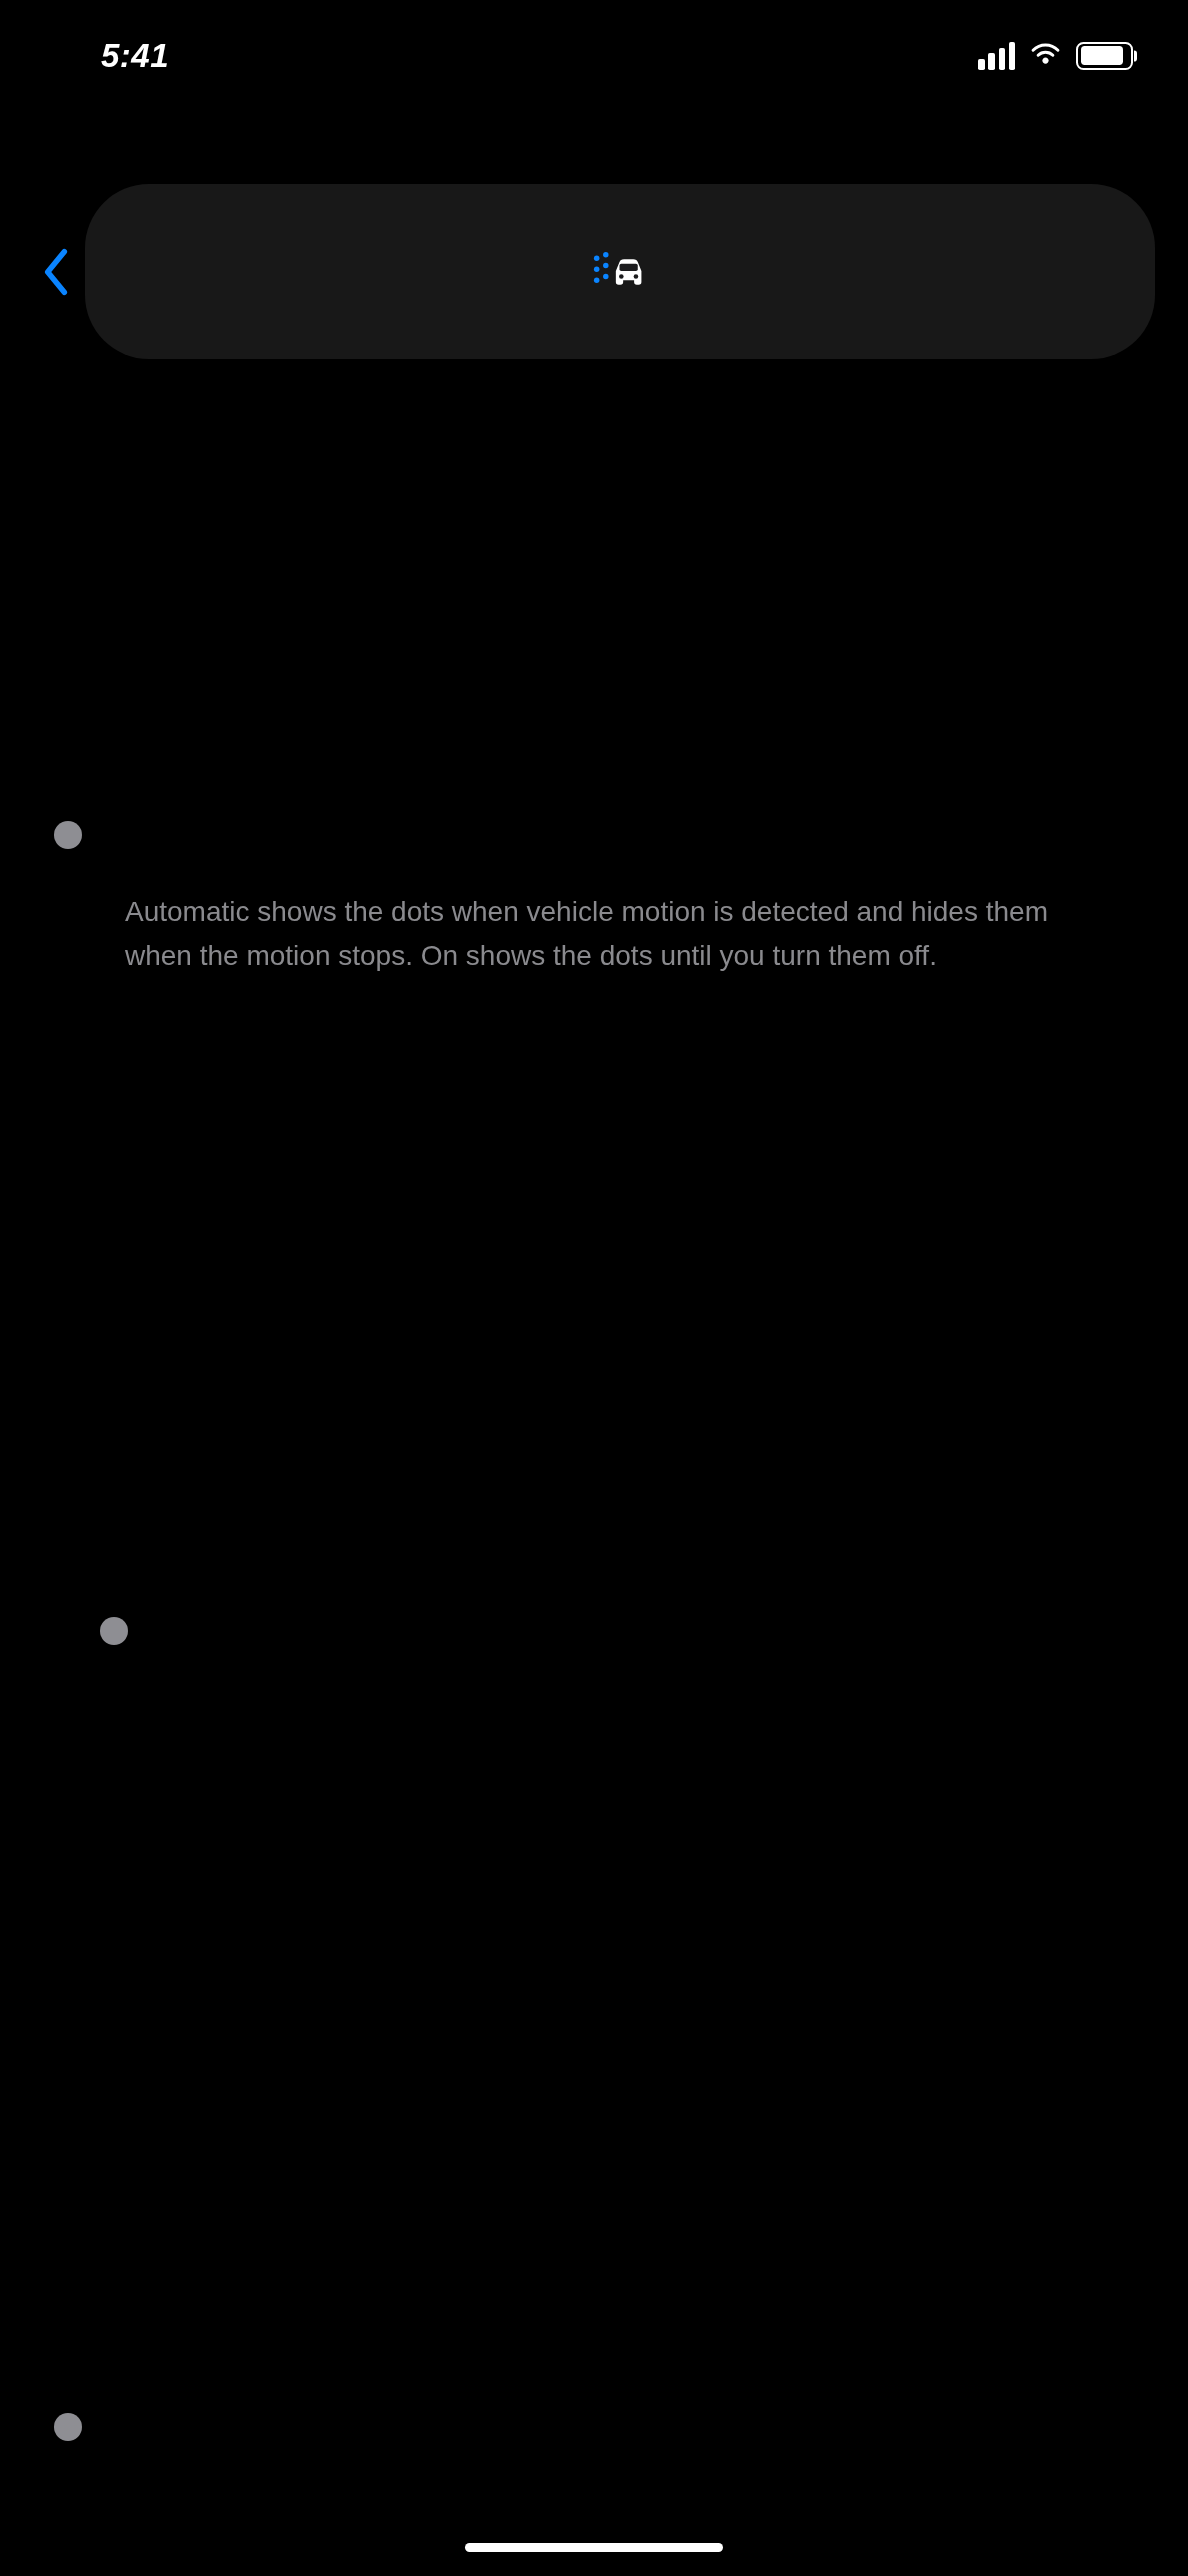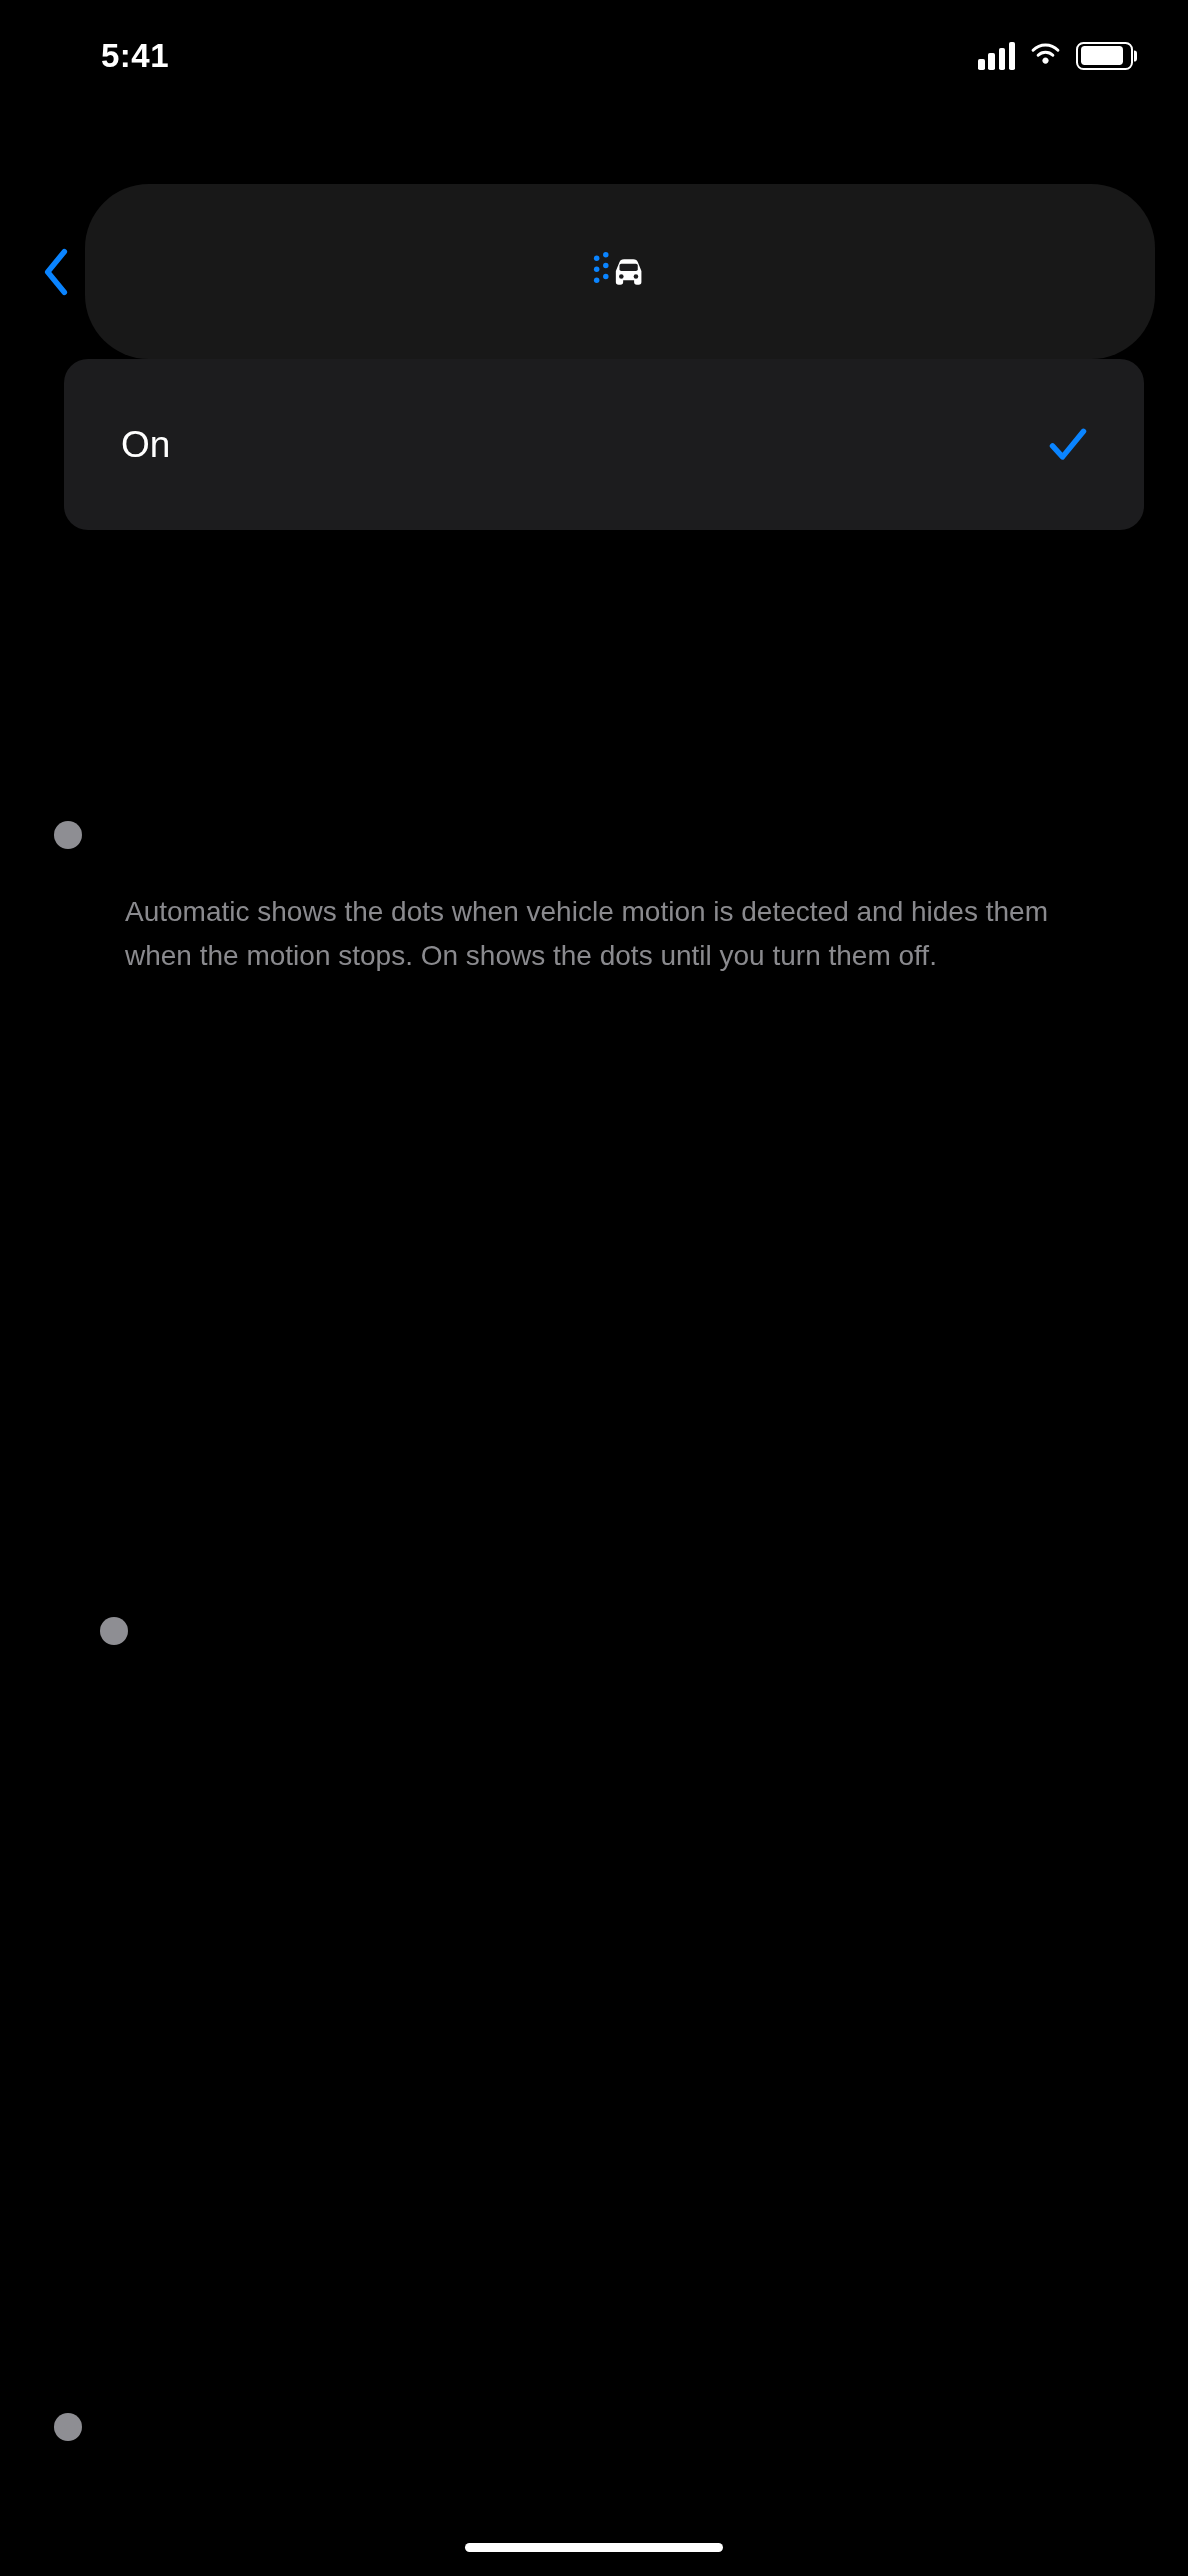--- a/index.html
+++ b/index.html
@@ -11,7 +11,7 @@
   .status-bar { position: absolute; top: 0; left: 0; right: 0; height: 111px;
                 display: flex; align-items: center; justify-content: space-between;
                 padding: 0 55px 0 101px; }
-  .status-time { font-size: 33px; font-weight: 600; letter-spacing: 0.5px; }
+  .status-time { font-size: 33px; font-weight: 600; letter-spacing: 0.5px; font-style: italic; }
   .status-icons { display: flex; align-items: center; gap: 13px; }
   .cell-bars { display: flex; align-items: flex-end; gap: 3.7px; }
   .cell-bars span { width: 6.4px; background: #fff; border-radius: 1.8px; display: block; }

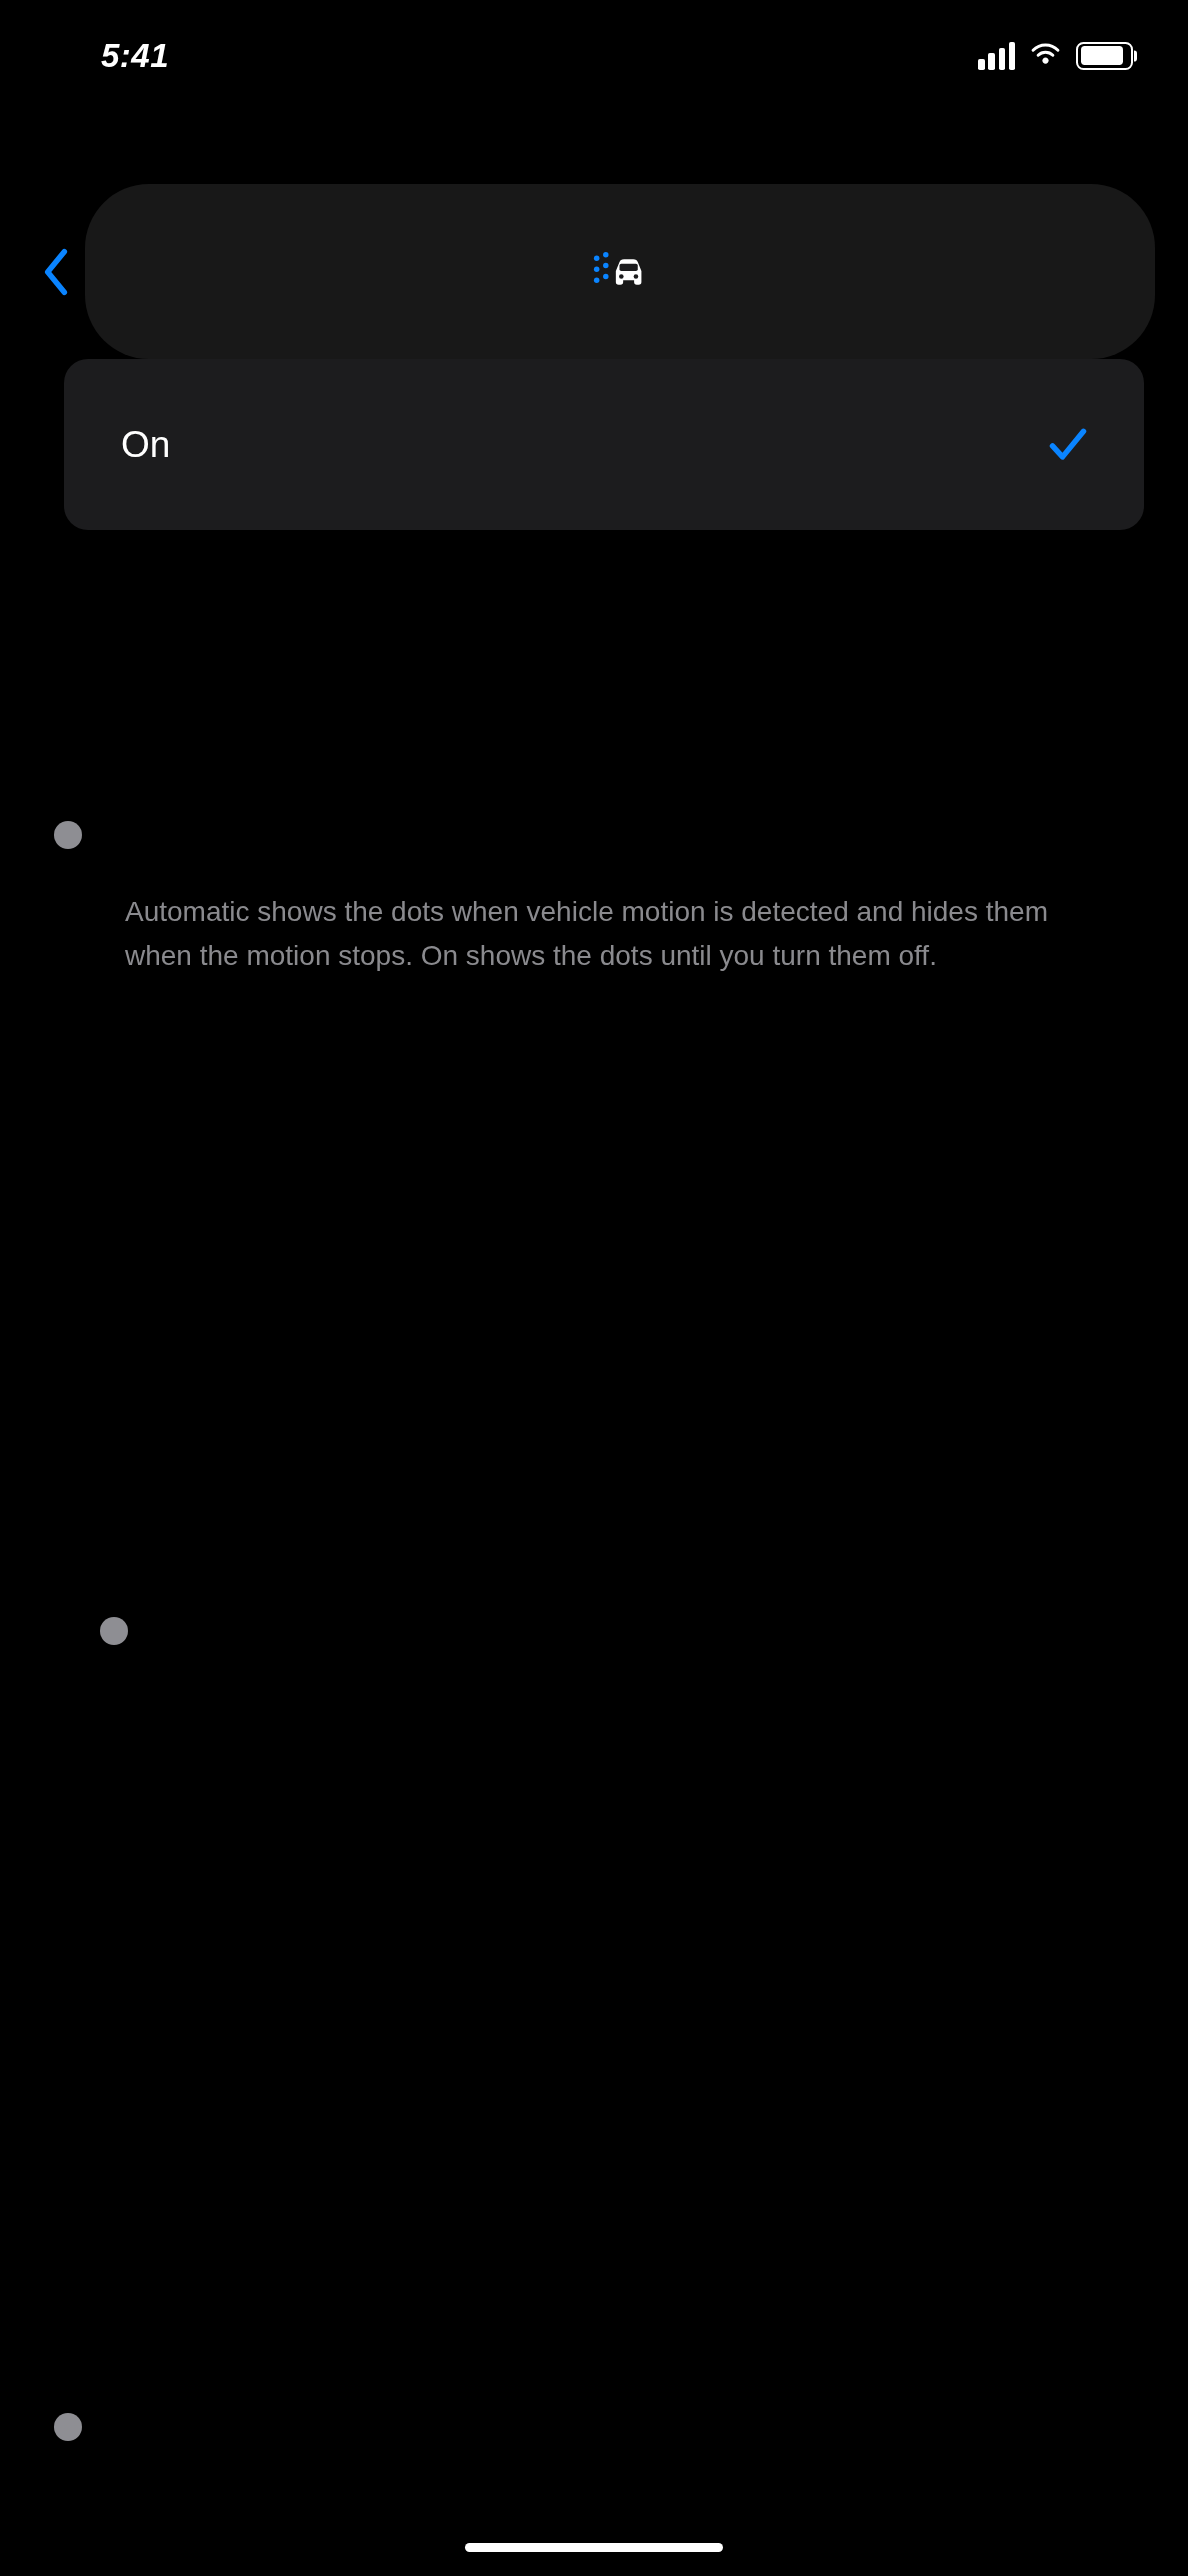--- a/index.html
+++ b/index.html
@@ -119,14 +119,6 @@
 </div>
 
 <div class="list">
-  <div class="row">
-    <span class="row-label">On</span>
-    <span class="check" style="visibility: visible;">
-      <svg viewBox="0 0 46 46">
-        <polyline points="6,24 17,36 40,8" fill="none" stroke="#0A84FF" stroke-width="6" stroke-linecap="round" stroke-linejoin="round"></polyline>
-      </svg>
-    </span>
-  </div>
 </div>
 
 <div class="footer">Automatic shows the dots when vehicle motion is detected and hides them when the motion stops. On shows the dots until you turn them off.</div>

